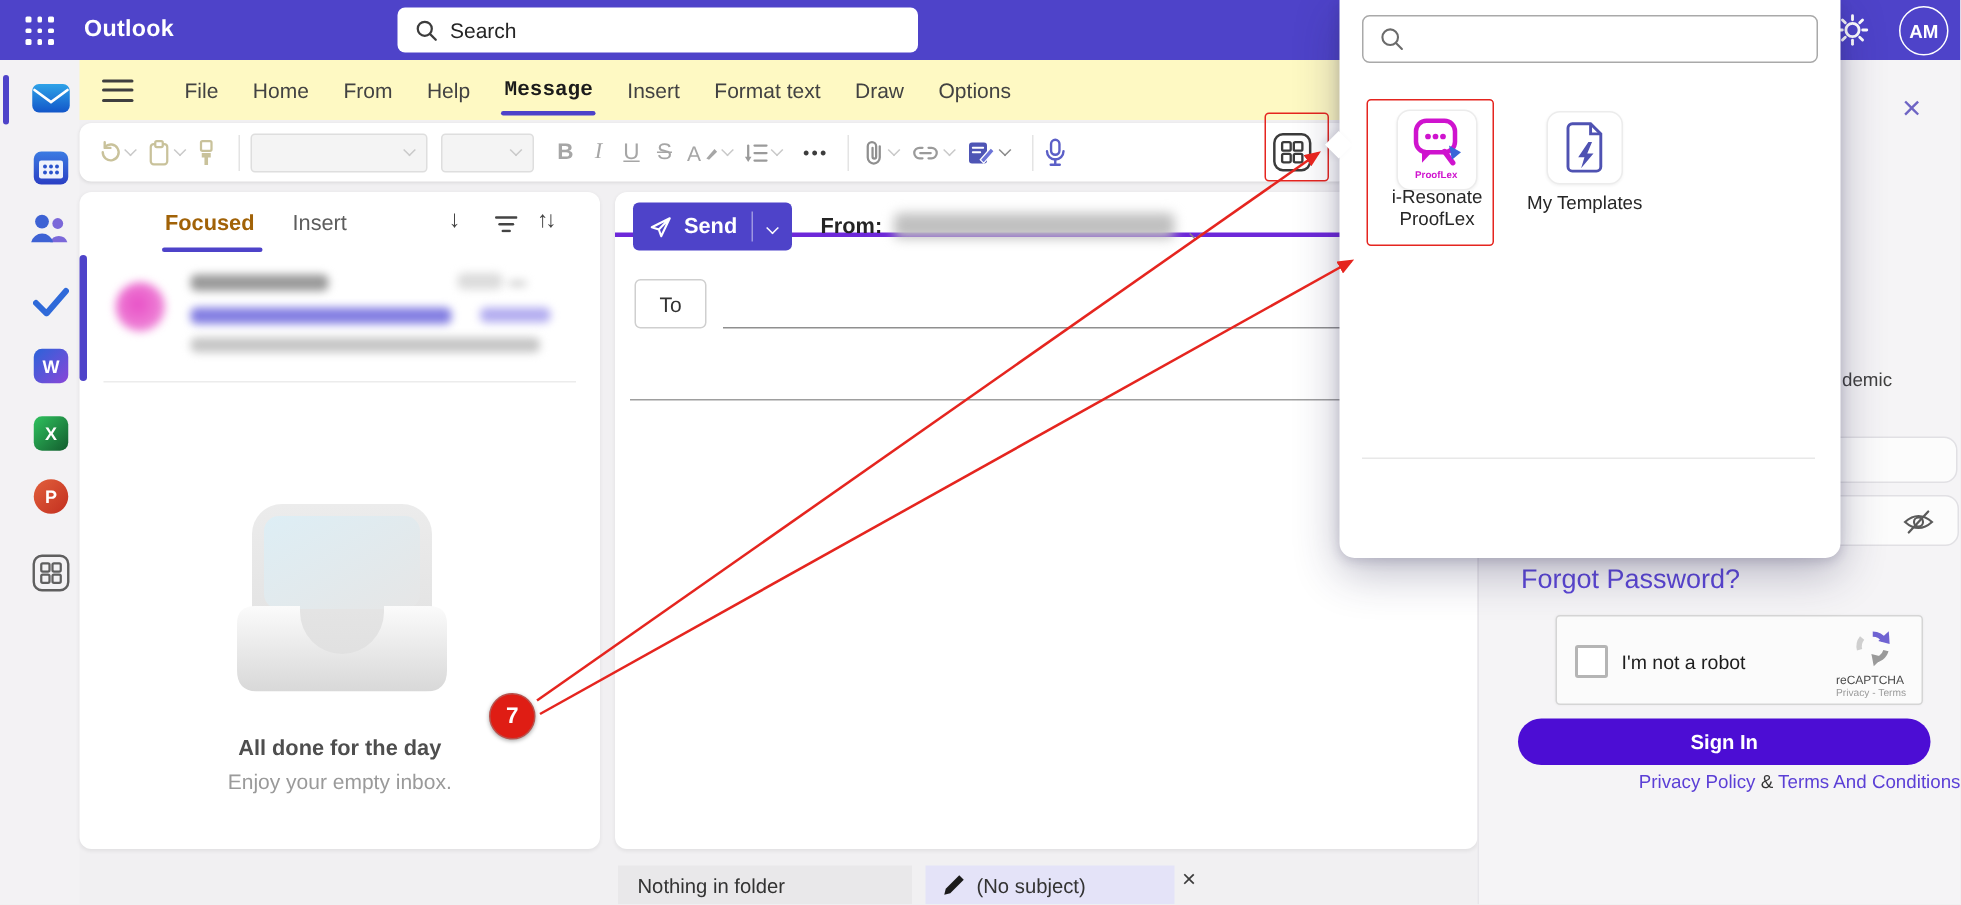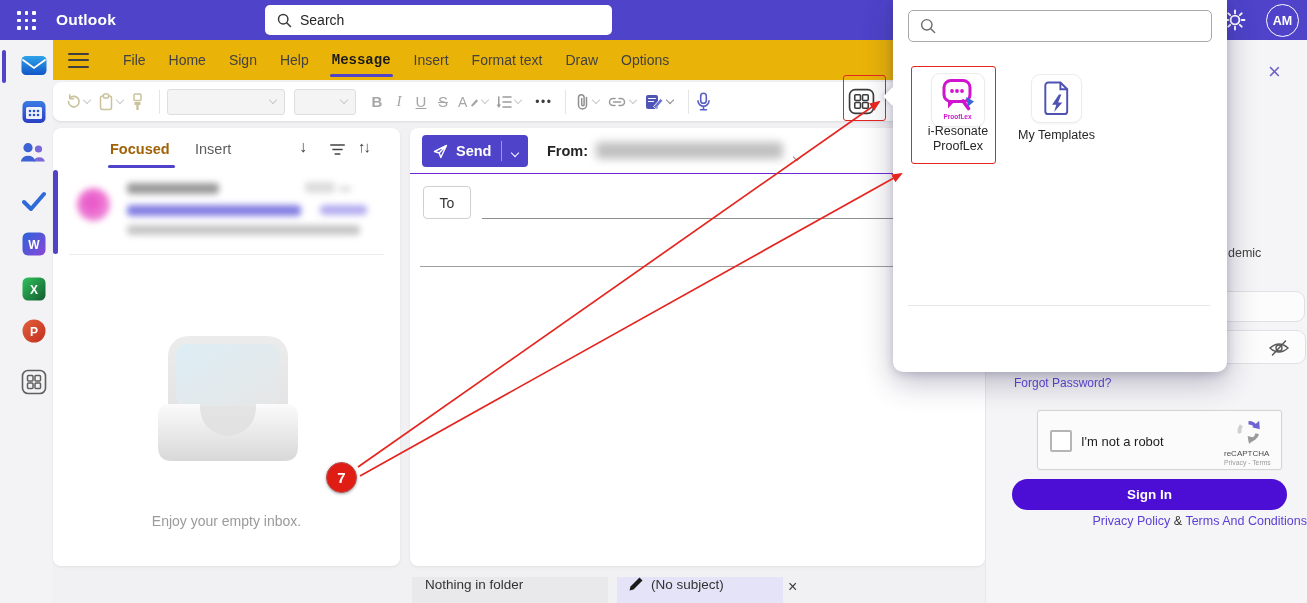--- a/index.html
+++ b/index.html
@@ -29,7 +29,7 @@
   .railicon { left:20px; width:27px; height:27px; display:flex; align-items:center; justify-content:center; }
 
   
-  .menurow { left:53px; top:40px; width:932px; height:40px; background:#eab308; display:flex; align-items:center; }
+  .menurow { left:53px; top:40px; width:932px; height:40px; background:#fef9c3; display:flex; align-items:center; }
   .hamb { margin-left:15px; margin-right:34px; display:flex; flex-direction:column; gap:4.5px; cursor:pointer; }
   .hamb i { display:block; width:21px; height:2px; background:#3f3f3f; border-radius:1px; }
   .mitem { font-size:14px; color:#424242; margin-right:23px; position:relative; cursor:pointer; white-space:nowrap; }

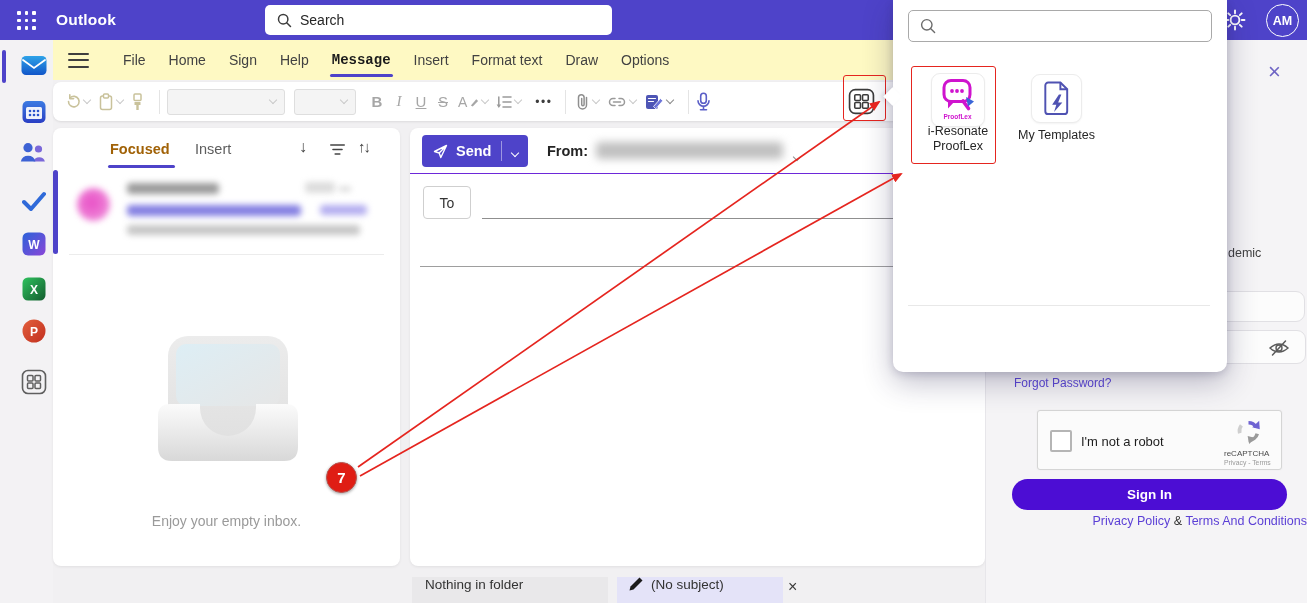--- a/index.html
+++ b/index.html
@@ -249,7 +249,7 @@
       </div>
     <span class="mitem">File</span>
     <span class="mitem">Home</span>
-    <span class="mitem">Sign</span>
+    <span class="mitem">From</span>
     <span class="mitem">Help</span>
     <span class="mitem active">Message</span>
     <span class="mitem">Insert</span>

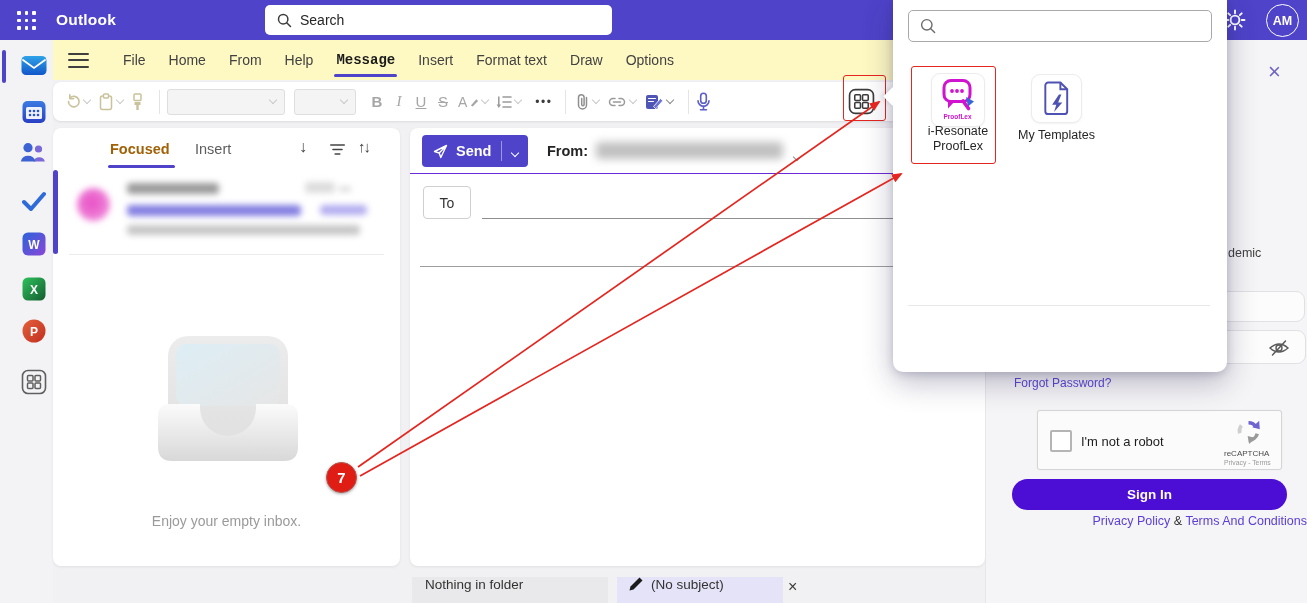--- a/index.html
+++ b/index.html
@@ -57,7 +57,7 @@
   .emptysub { left:0; top:385px; width:347px; text-align:center; font-size:14px; color:#9a9a9a; }
 
   
-  .sendrow { left:0; top:0; width:575px; height:46px; border-bottom:1px solid #6d28d9; }
+  .sendrow { left:0; top:0; width:575px; height:30px; border-bottom:3px solid #6d28d9; }
   .sendbtn { left:12px; top:7px; height:32px; background:#4e43c9; border-radius:4px; display:flex; align-items:center; color:#fff; cursor:pointer; }
   .sendlabel { font-size:14.5px; font-weight:bold; margin:0 10px 0 7px; }
   .senddiv { width:1px; height:20px; background:rgba(255,255,255,.45); }

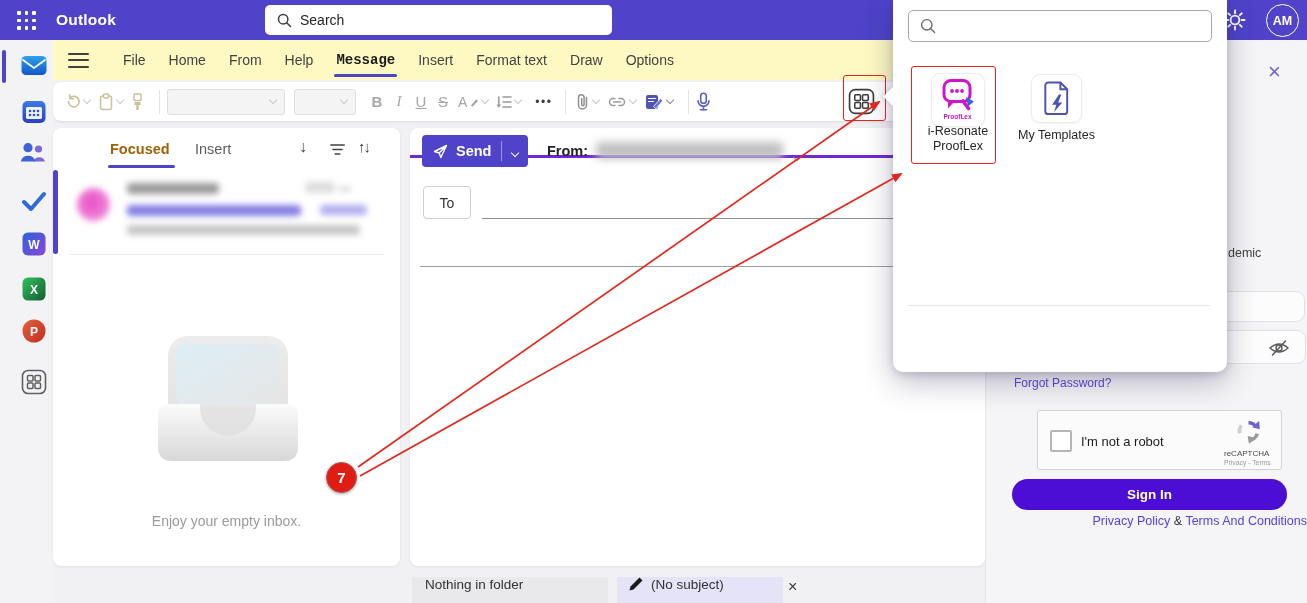--- a/index.html
+++ b/index.html
@@ -79,7 +79,7 @@
   .panelclose { left:1268px; top:59px; font-size:22px; color:#6e64c4; cursor:pointer; }
   .partialtext { left:1228px; top:246px; font-size:12.5px; color:#3f3f3f; }
   .sinput { background:#fcfcfc; border:1px solid #e1e0e4; border-radius:9px; }
-  .forgot { left:1014px; top:376px; font-size:12px; color:#5b46d6; cursor:pointer; }
+  .forgot { left:1014px; top:376px; font-size:18px; color:#5b46d6; cursor:pointer; }
   .captcha { left:1037px; top:410px; width:245px; height:60px; background:#fbfbfb; border:1px solid #d5d5d5; border-radius:3px; box-shadow:0 0 2px rgba(0,0,0,.05); }
   .cbox { left:12px; top:19px; width:22px; height:22px; background:#fff; border:2px solid #b5b5b5; border-radius:2px; cursor:pointer; }
   .clabel { left:43px; top:23px; font-size:13px; color:#1d1d1d; }

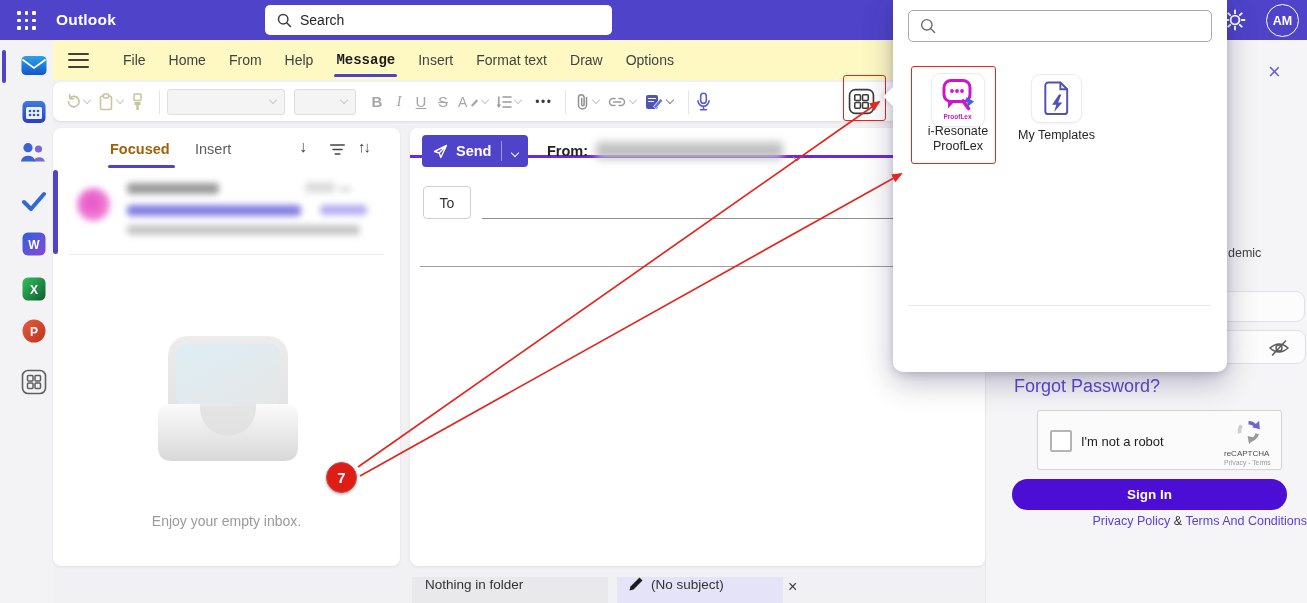--- a/index.html
+++ b/index.html
@@ -403,6 +403,7 @@
       <rect x="18" y="8" width="104" height="62" rx="10" fill="url(#trayIn)"></rect>
       <path d="M12 68 H42 V72 a28 28 0 0 0 56 0 V68 H128 Q140 68 140 80 V111 Q140 125 126 125 H14 Q0 125 0 111 V80 Q0 68 12 68 Z" fill="url(#trayFr)"></path>
     </svg>
+    <div class="abs emptytitle">All done for the day</div>
     <div class="abs emptysub">Enjoy your empty inbox.</div>
   </div>
 

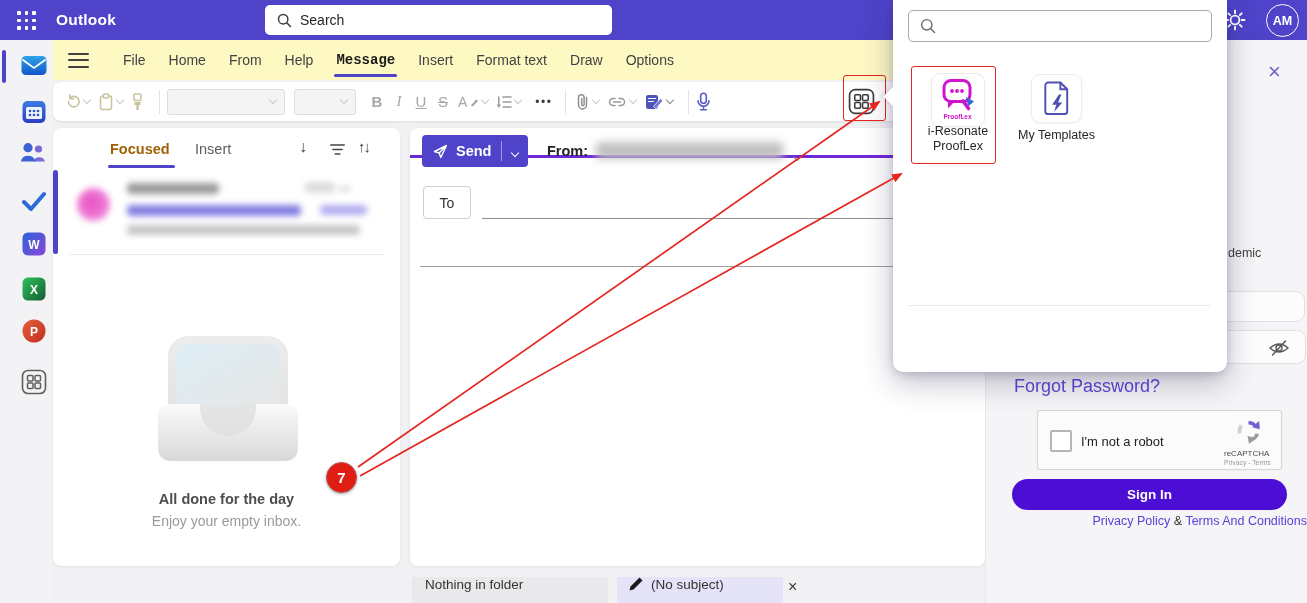--- a/index.html
+++ b/index.html
@@ -69,7 +69,7 @@
   .subjline { left:10px; top:138px; width:555px; height:1px; background:#9e9e9e; }
 
   
-  .stab { top:577px; height:26px; display:flex; font-size:13.5px; color:#333; }
+  .stab { top:577px; height:26px; display:flex; align-items:center; font-size:13.5px; color:#333; }
   .foldertab { left:412px; width:196px; background:#e9e8ea; padding-left:13px; }
   .drafttab { left:617px; width:166px; background:#e4e3f8; padding-left:12px; gap:8px; cursor:pointer; }
   .closedraft { left:788px; top:578px; font-size:16px; color:#3b3b3b; cursor:pointer; }

